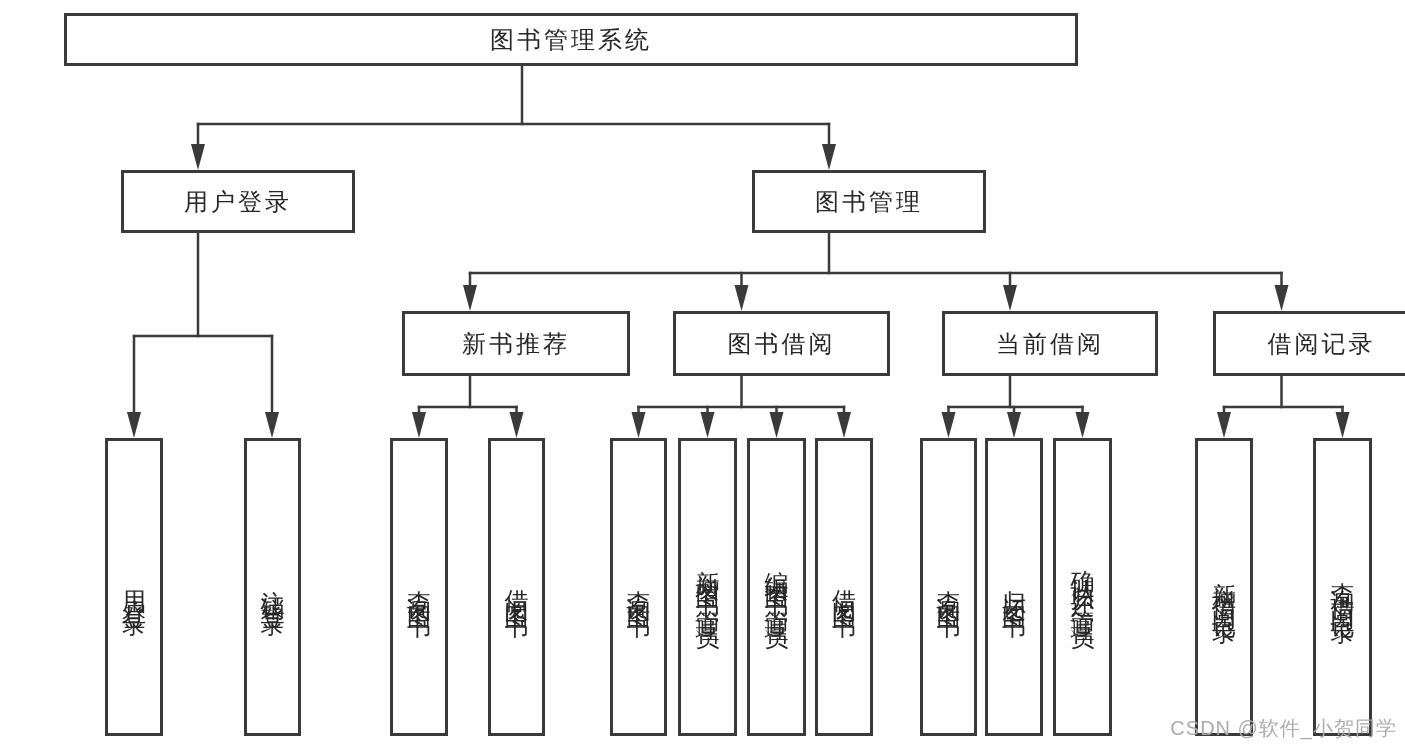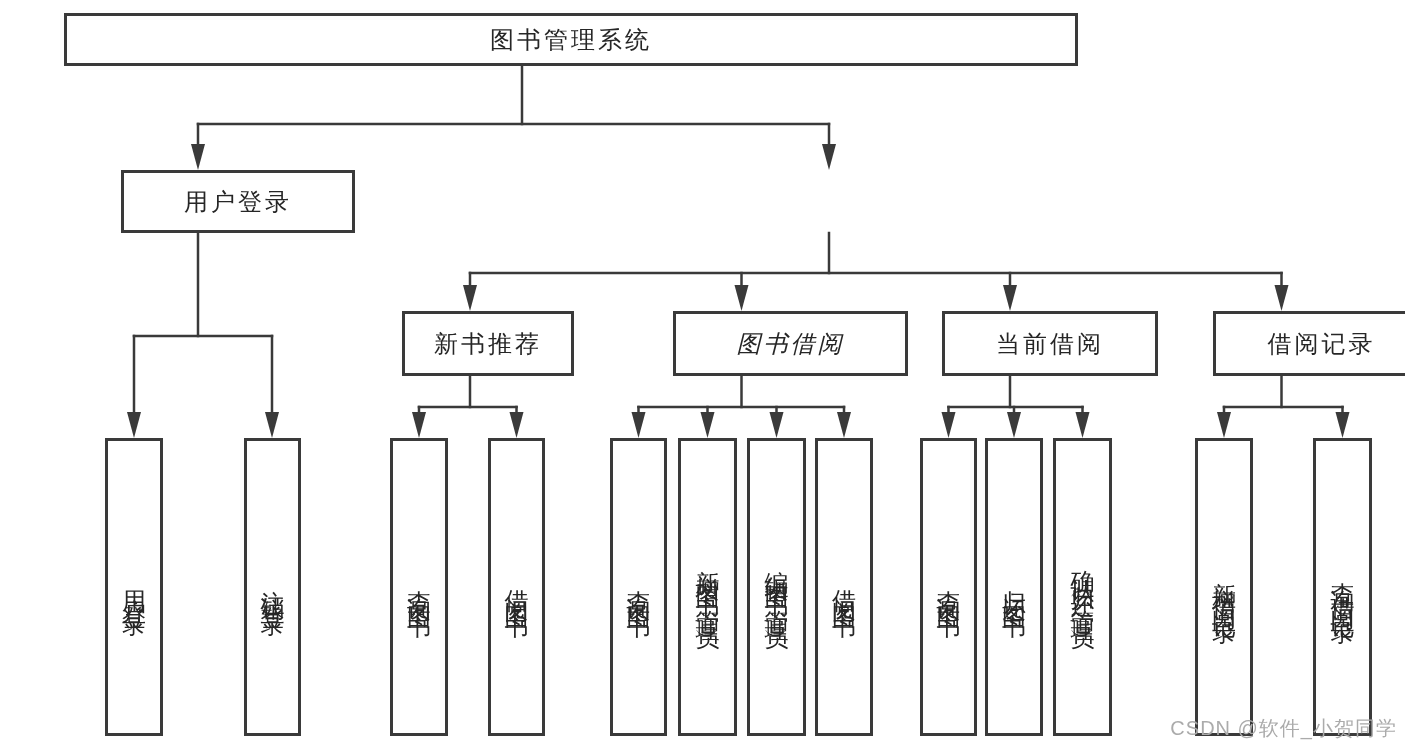--- a/index.html
+++ b/index.html
@@ -133,6 +133,7 @@
   <div class="box" style="left:24px;top:13px;width:1014px;height:53px;">图书管理系统</div>
 
   <div class="box" style="left:81px;top:170px;width:234px;height:63px;">用户登录</div>
+  <div class="box" style="left:712px;top:170px;width:234px;height:63px;">图书管理</div>
 
   <div class="box" style="left:362px;top:311px;width:172px;height:65px;">新书推荐</div>
   <div class="box" style="left:633px;top:311px;width:235px;height:65px;font-style:italic;">图书借阅</div>

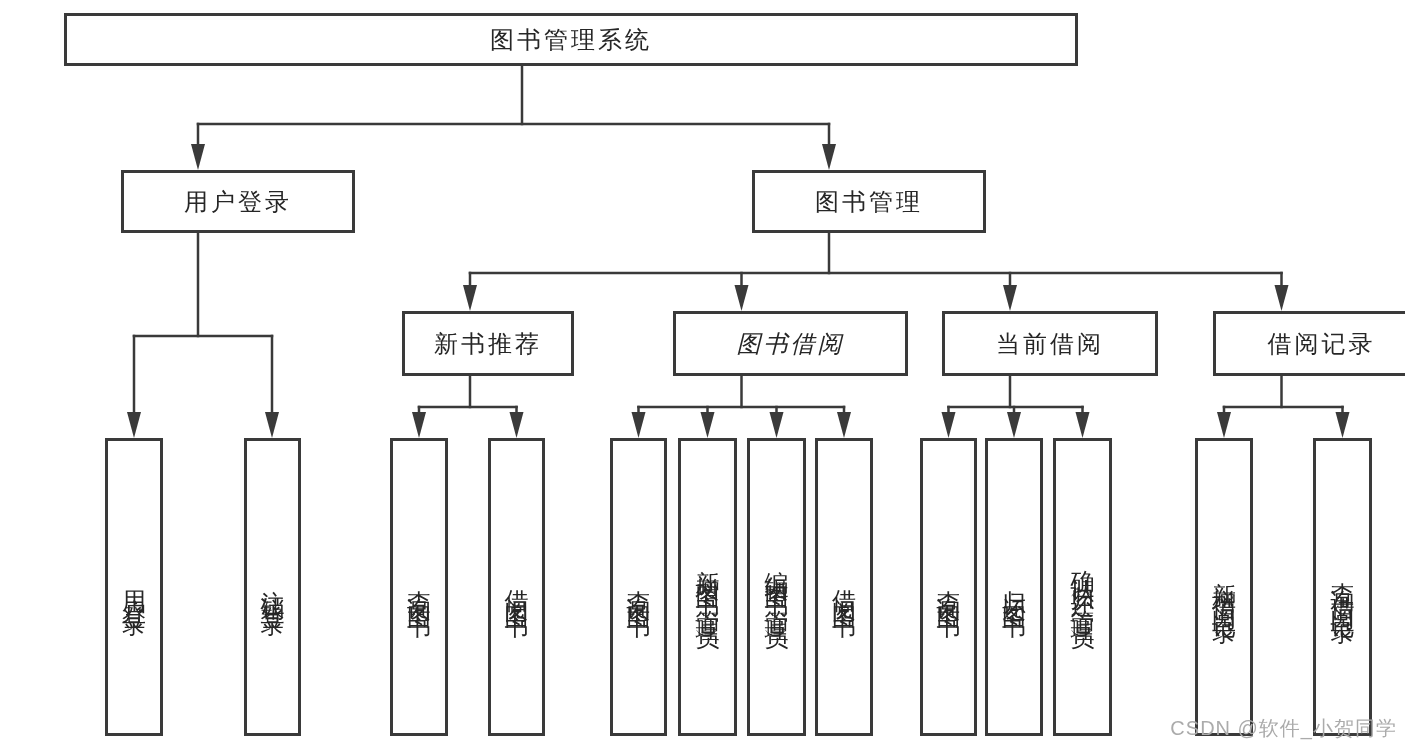--- a/index.html
+++ b/index.html
@@ -135,7 +135,7 @@
   <div class="box" style="left:81px;top:170px;width:234px;height:63px;">用户登录</div>
   <div class="box" style="left:712px;top:170px;width:234px;height:63px;">图书管理</div>
 
-  <div class="box" style="left:362px;top:311px;width:172px;height:65px;">新书推荐</div>
+  <div class="box" style="left:362px;top:311px;width:228px;height:65px;">新书推荐</div>
   <div class="box" style="left:633px;top:311px;width:235px;height:65px;font-style:italic;">图书借阅</div>
   <div class="box" style="left:902px;top:311px;width:216px;height:65px;">当前借阅</div>
   <div class="box" style="left:1173px;top:311px;width:217px;height:65px;">借阅记录</div>

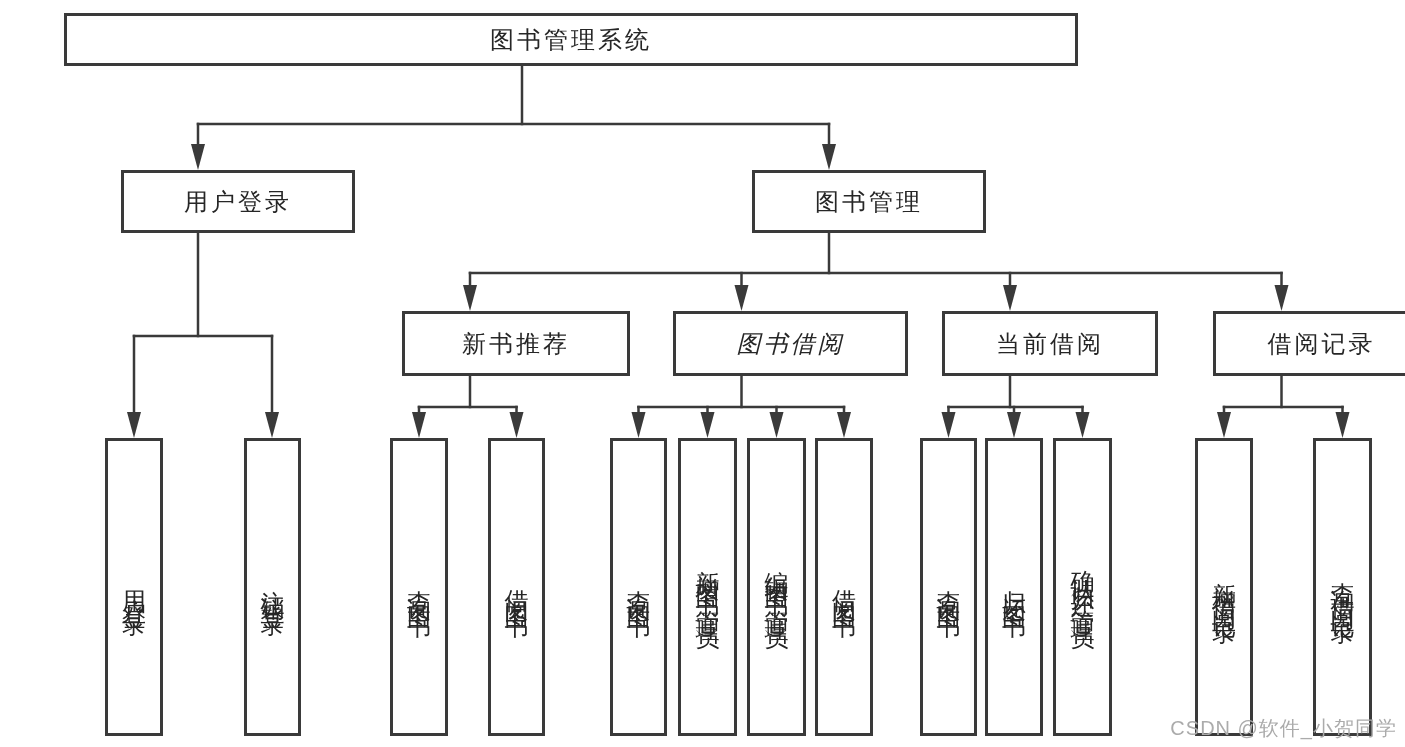--- a/index.html
+++ b/index.html
@@ -136,7 +136,7 @@
   <div class="box" style="left:712px;top:170px;width:234px;height:63px;">图书管理</div>
 
   <div class="box" style="left:362px;top:311px;width:228px;height:65px;">新书推荐</div>
-  <div class="box" style="left:633px;top:311px;width:235px;height:65px;font-style:italic;">图书借阅</div>
+  <div class="box" style="left:633px;top:311px;width:217px;height:65px;">图书借阅</div>
   <div class="box" style="left:902px;top:311px;width:216px;height:65px;">当前借阅</div>
   <div class="box" style="left:1173px;top:311px;width:217px;height:65px;">借阅记录</div>
 

